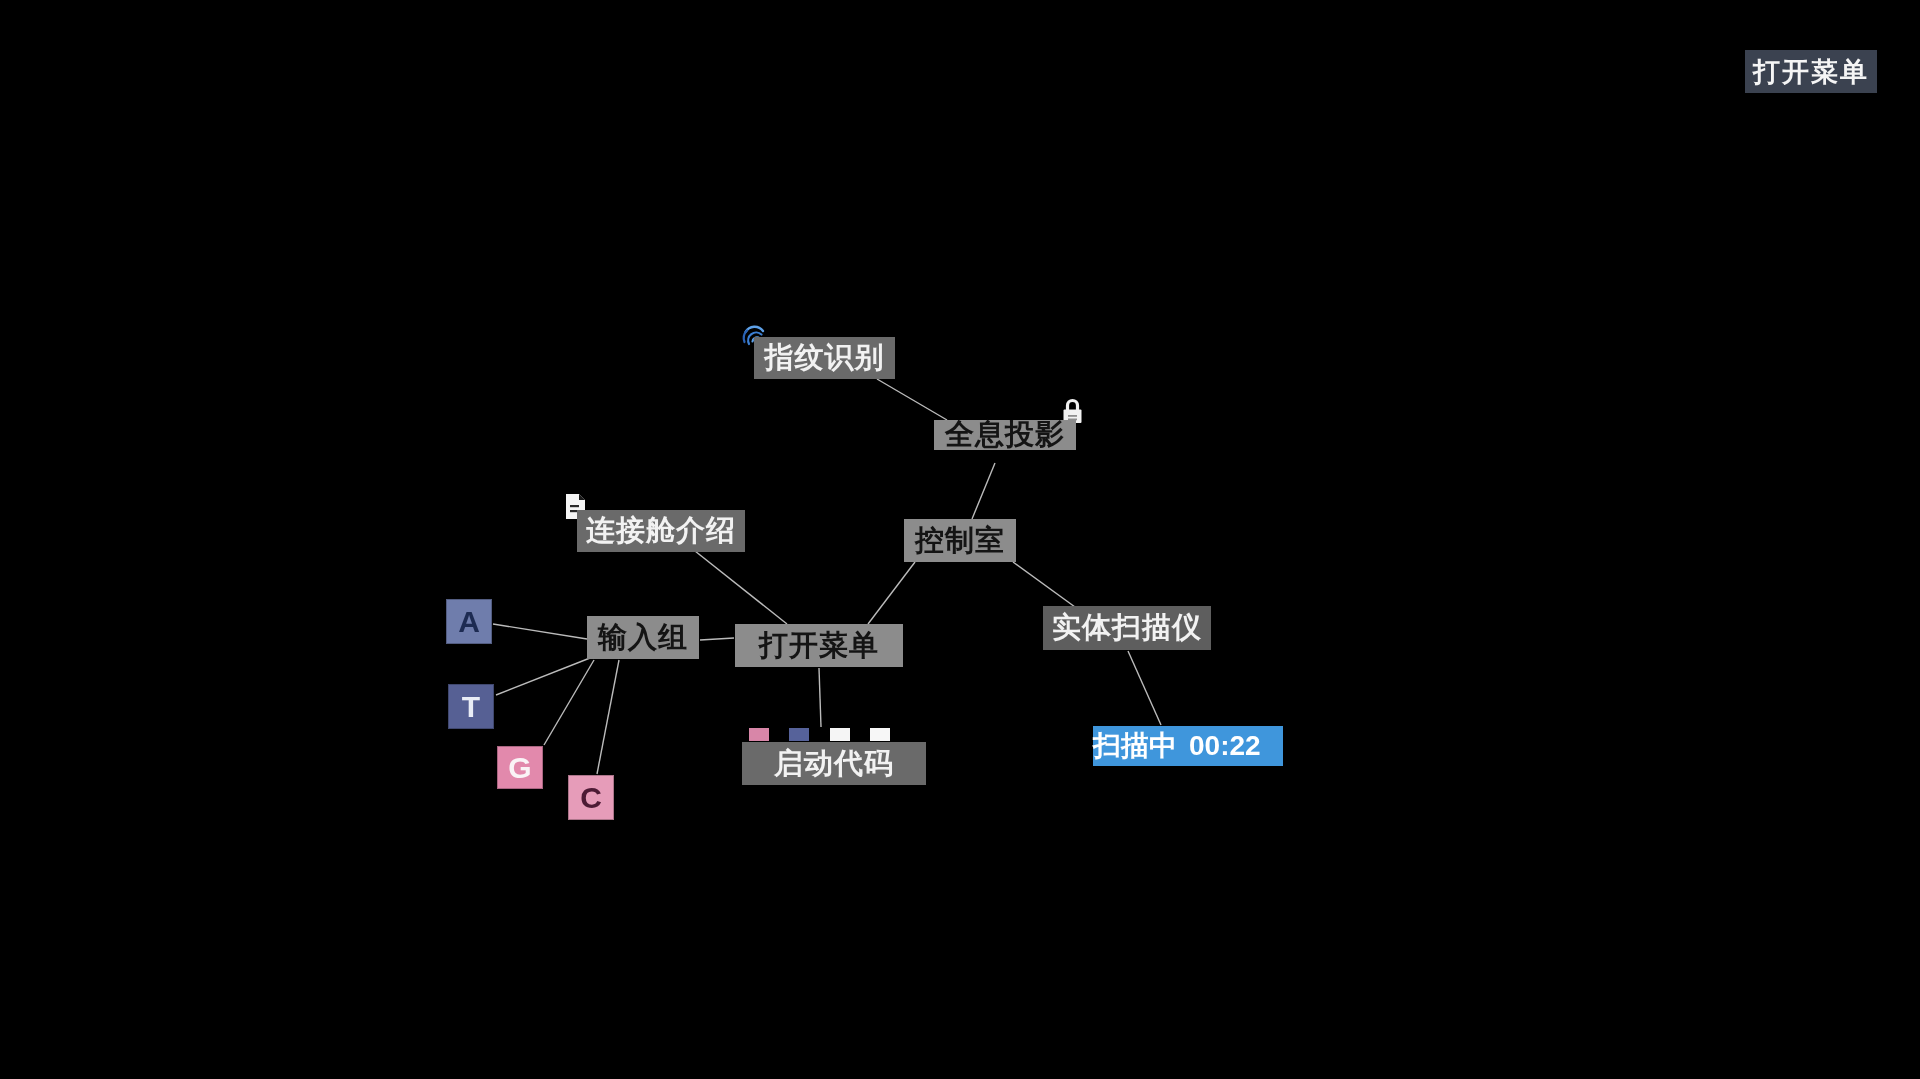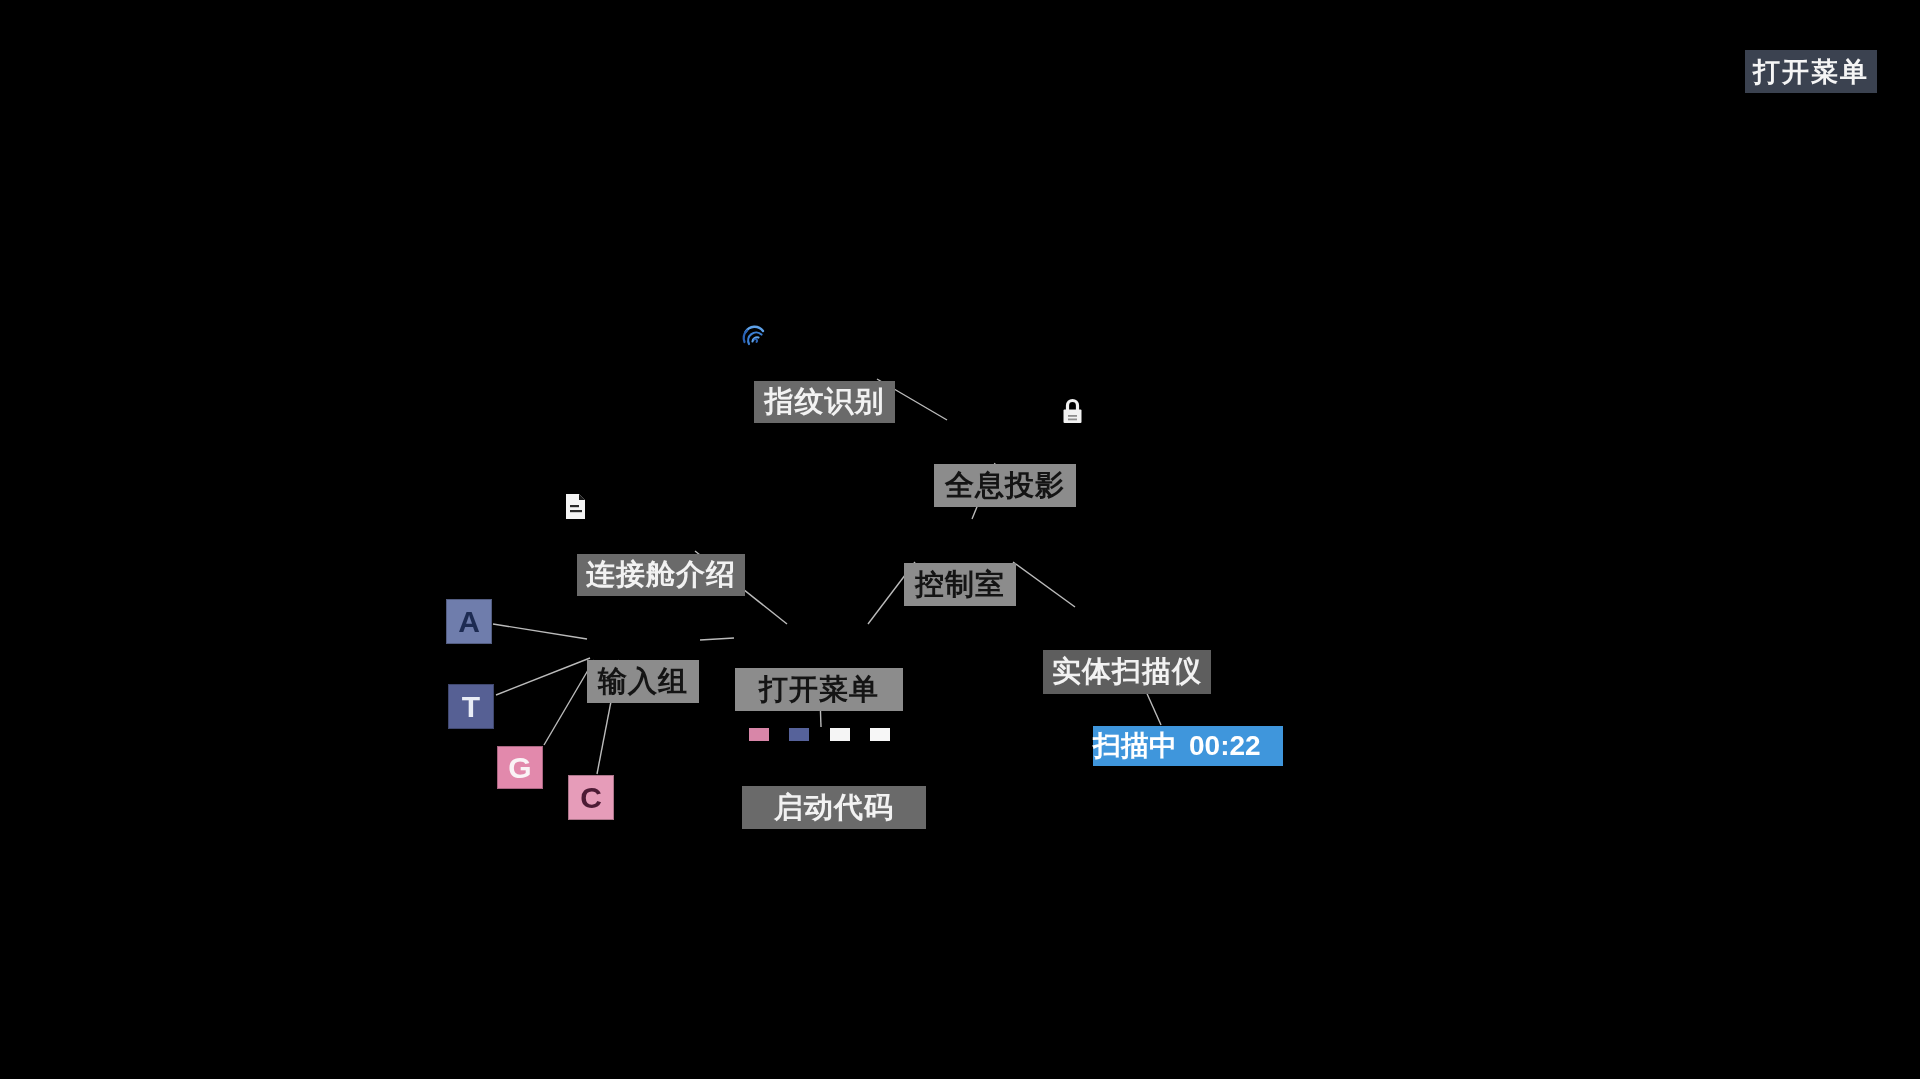--- a/index.html
+++ b/index.html
@@ -13,7 +13,6 @@
     position: absolute; display: flex; align-items: center; justify-content: center;
     font-weight: bold; font-size: 29px; white-space: nowrap; cursor: pointer;
     letter-spacing: 1px;
-    margin-top: 44px;
   }
   .node.dark-text  { background: #8c8c8c; color: #141414; }
   .node.light-text { background: #6a6a6a; color: #f2f2f2; }

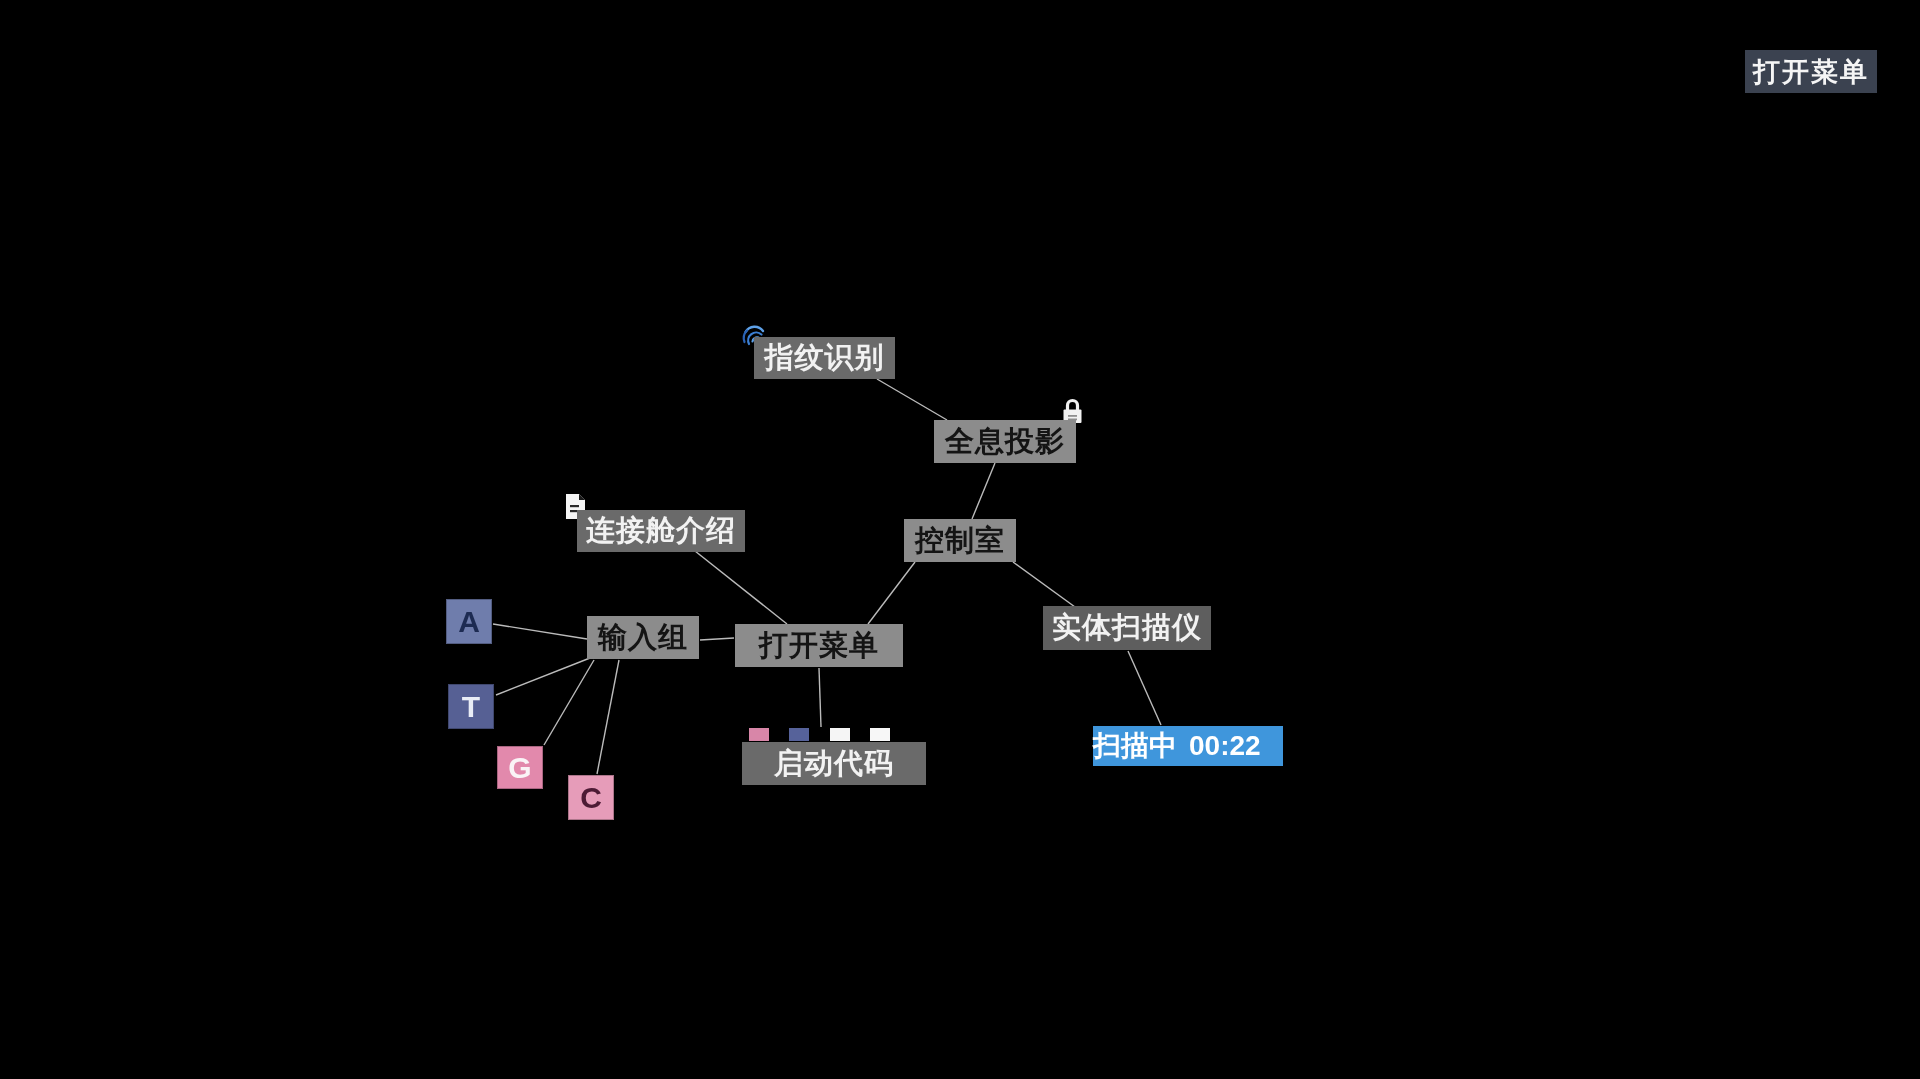--- a/index.html
+++ b/index.html
@@ -83,7 +83,7 @@
     <rect x="8" y="17" width="9" height="1.8" fill="#8f8f8f"></rect>
     <rect x="8" y="20.5" width="9" height="1.8" fill="#8f8f8f"></rect>
   </svg>
-  <div class="node dark-text" style="left:934px; top:420px; width:142px; height:43px;">全息投影</div>
+  <div class="node dark-text" style="left:934px; top:420px; width:142px; height:30px;">全息投影</div>
 
   <div class="node dark-text" style="left:904px; top:519px; width:112px; height:43px;text-align:right;">控制室</div>
 

